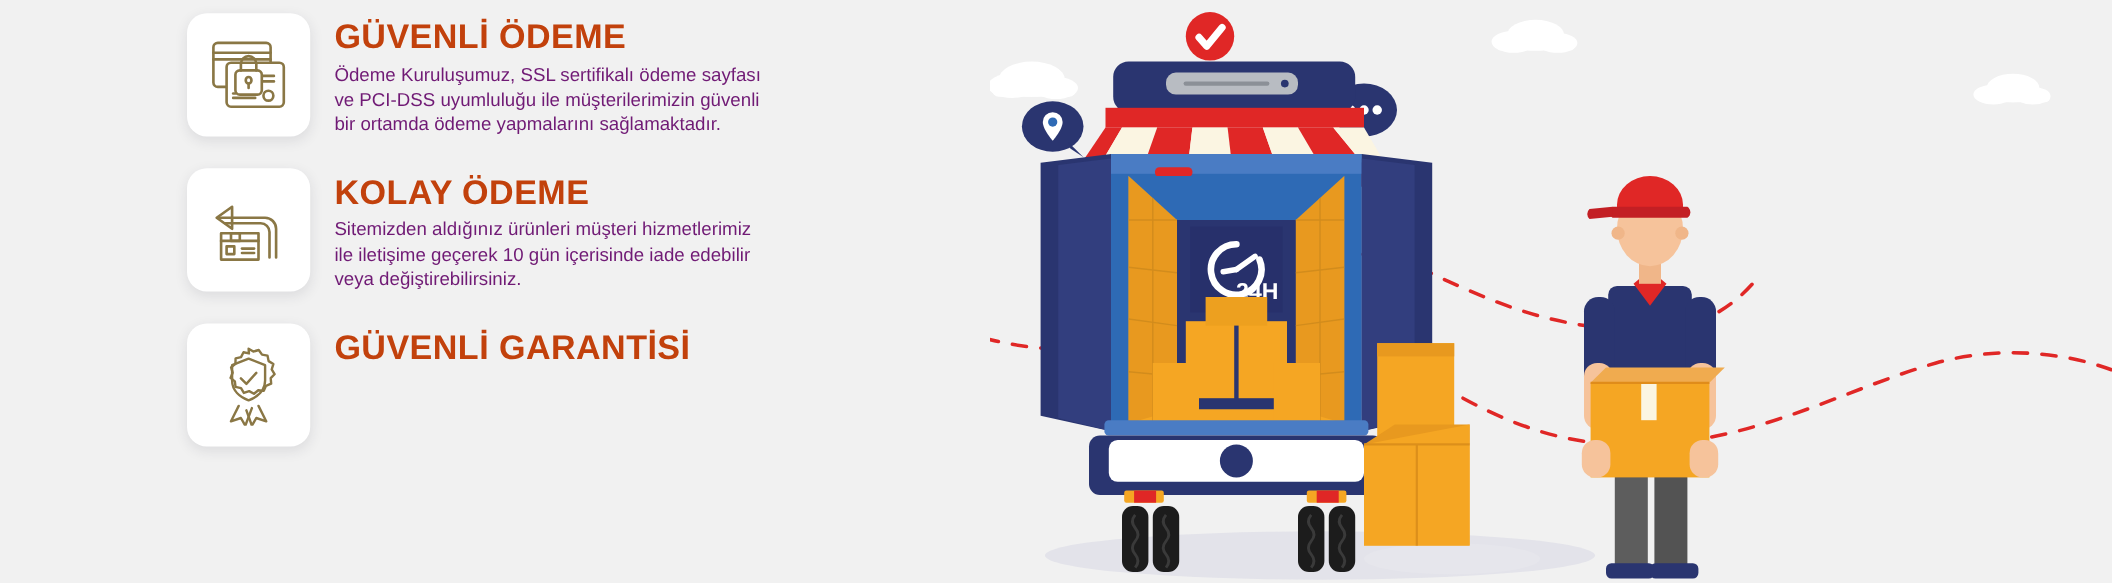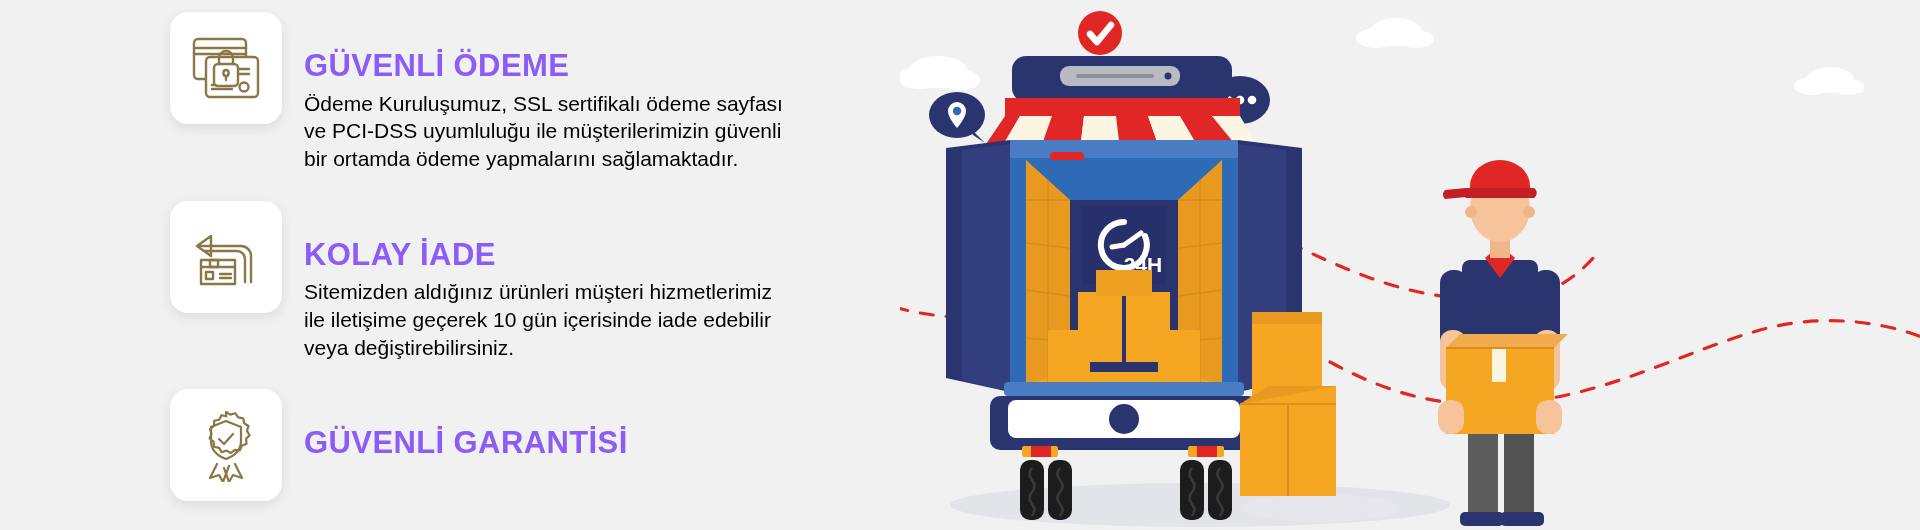--- a/index.html
+++ b/index.html
@@ -41,14 +41,13 @@
   .icon-tile svg { display: block; }
   .feature-text { padding-top: 6px; }
   .feature-title {
-    color: #8b5cf6;
+    color: #c2410c;
     font-size: 31px;
     font-weight: bold;
     letter-spacing: 0.4px;
     line-height: 1.05;
     margin-bottom: 7px;
     white-space: nowrap;
-    margin-top: 32px;
   }
   .feature-desc {
     color: #000000;

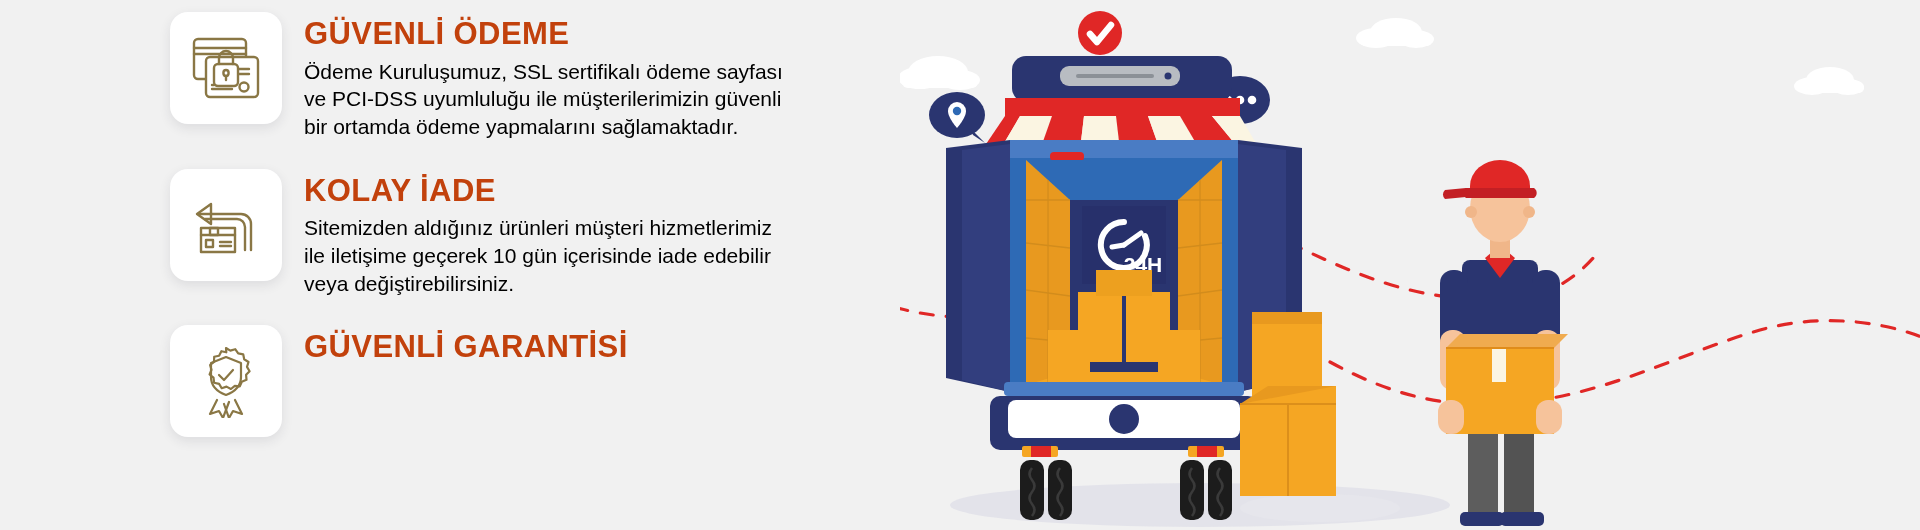--- a/index.html
+++ b/index.html
@@ -50,8 +50,8 @@
     white-space: nowrap;
   }
   .feature-desc {
-    color: #000000;
-    font-size: 21px;
+    color: #701a75;
+    font-size: 17px;
     line-height: 1.32;
     max-width: 510px;
     white-space: pre-line;

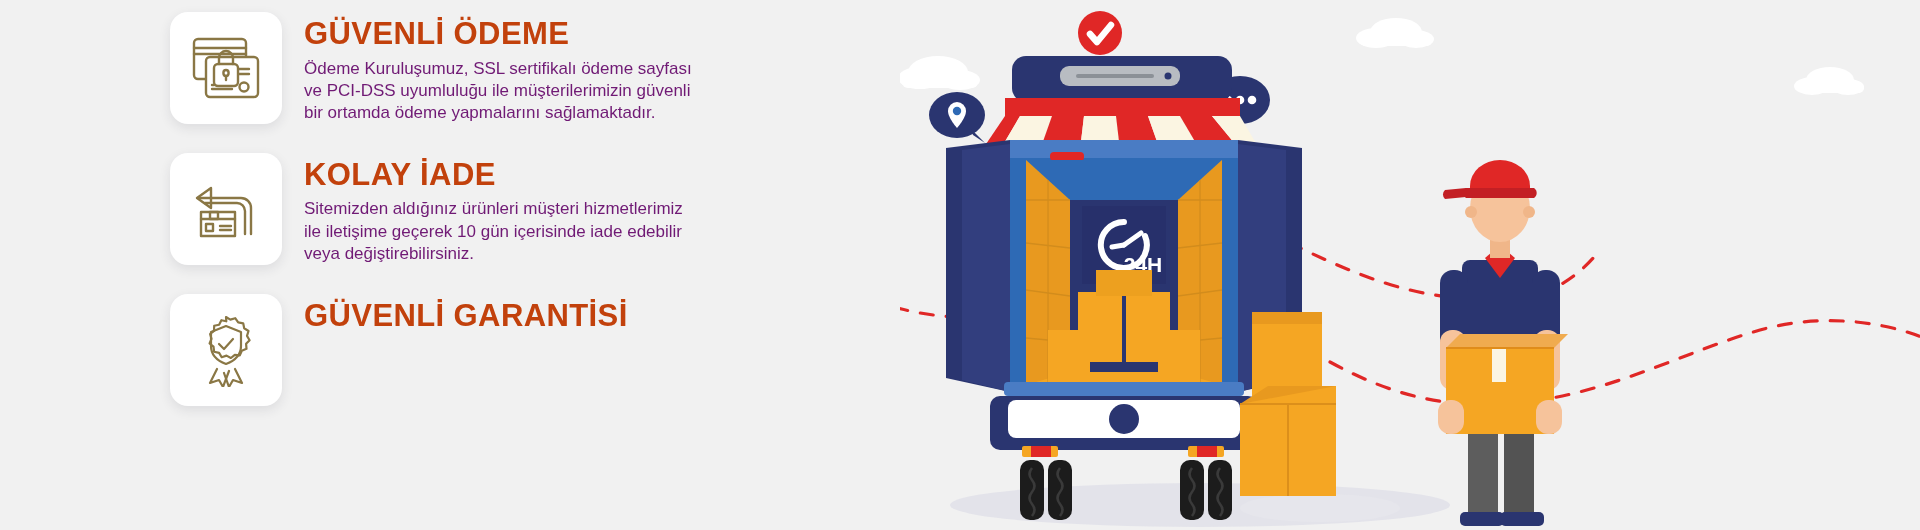--- a/index.html
+++ b/index.html
@@ -120,7 +120,7 @@
         </span>
       </div>
       <div class="feature-text">
-        <div class="feature-title">KOLAY İADE</div>
+        <div class="feature-title">KOLAY ÖDEME</div>
         <div class="feature-desc">Sitemizden aldığınız ürünleri müşteri hizmetlerimiz
 ile iletişime geçerek 10 gün içerisinde iade edebilir
 veya değiştirebilirsiniz.</div>

